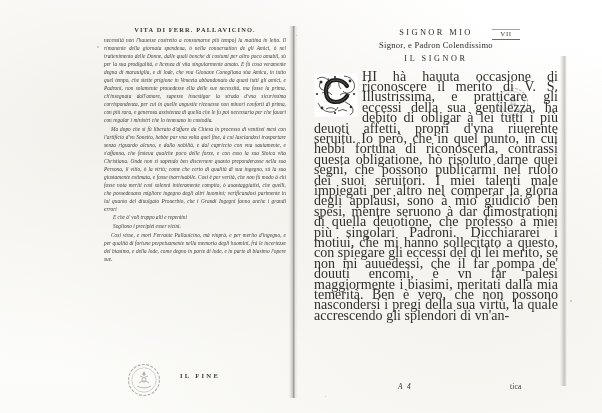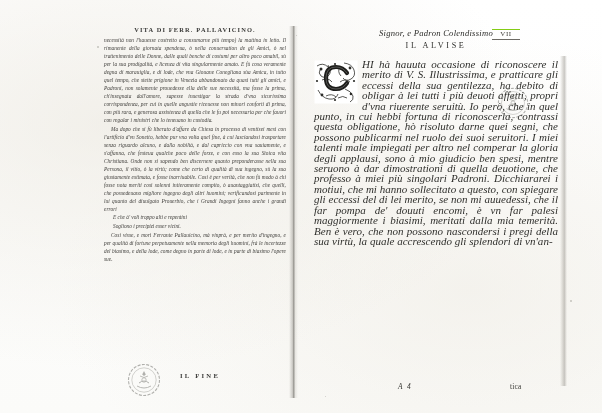--- a/index.html
+++ b/index.html
@@ -283,6 +283,7 @@
     <div class="folio">VII</div>
 
     <div class="ded-title">
+      <div class="ded-l2">SIGNOR MIO</div>
       <div class="ded-l3">Signor, e Padron Colendissimo</div>
       <div class="ded-l4">IL ALVISE</div>
     </div>

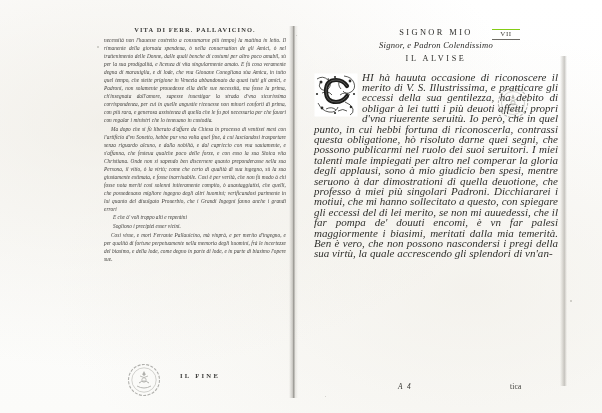--- a/index.html
+++ b/index.html
@@ -163,7 +163,6 @@
     letter-spacing: 0.25px;
     color: #2c2c29;
     margin-top: 3.5px;
-    font-style: italic;
   }
   .ded-l4 {
     font-size: 8.2px;

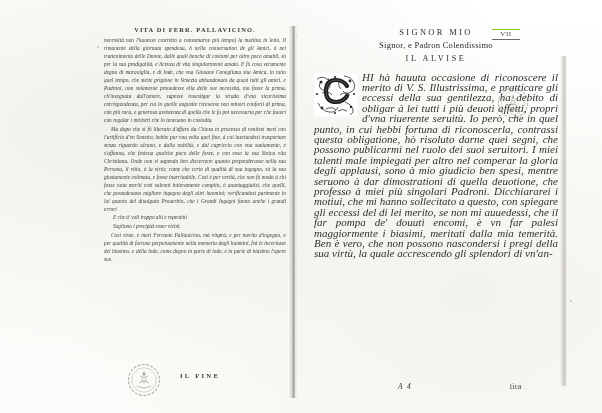--- a/index.html
+++ b/index.html
@@ -284,7 +284,7 @@
     <div class="ded-title">
       <div class="ded-l2">SIGNOR MIO</div>
       <div class="ded-l3">Signor, e Padron Colendissimo</div>
-      <div class="ded-l4">IL ALVISE</div>
+      <div class="ded-l4">IL SIGNOR</div>
     </div>
 
     <div class="stamp" style="left:182px; top:62px;">

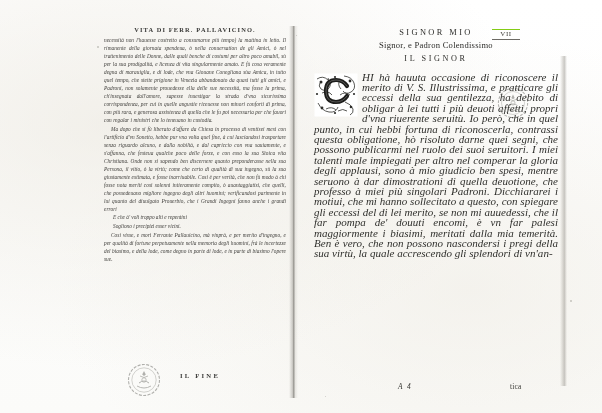--- a/index.html
+++ b/index.html
@@ -179,13 +179,12 @@
 
   .recto-body {
     margin-top: 9px;
-    font-size: 11px;
+    font-size: 14px;
     line-height: 10.4px;
     color: #2f2f2c;
     text-align: justify;
     letter-spacing: 0.02px;
     position: relative;
-    font-style: italic;
   }
   .recto-body p { margin: 0; }
 

